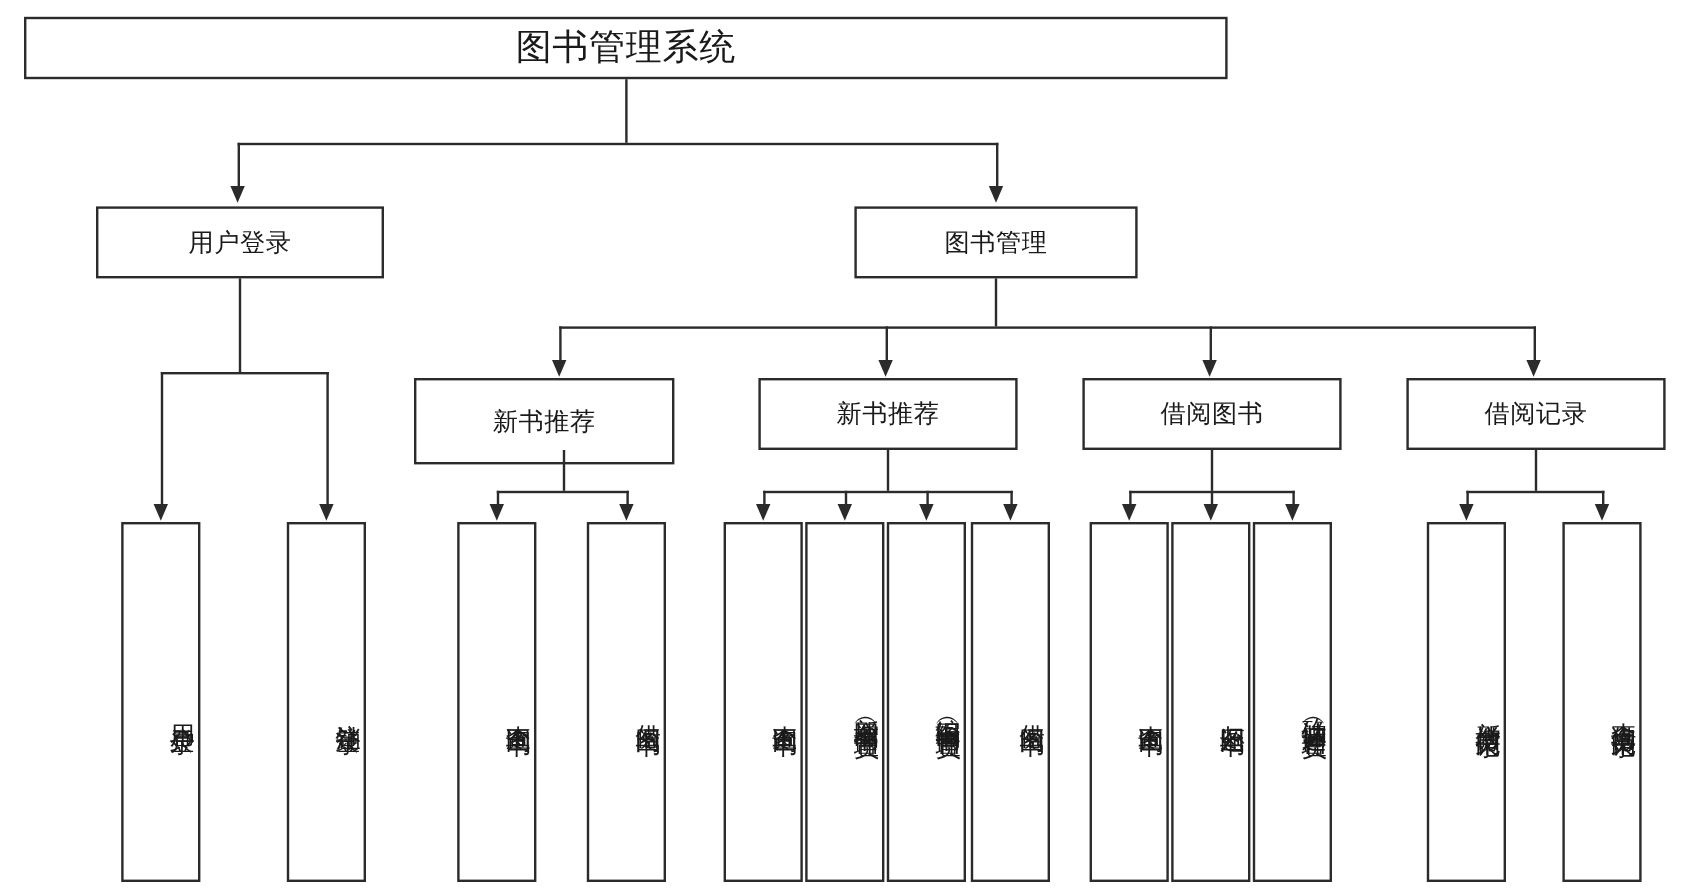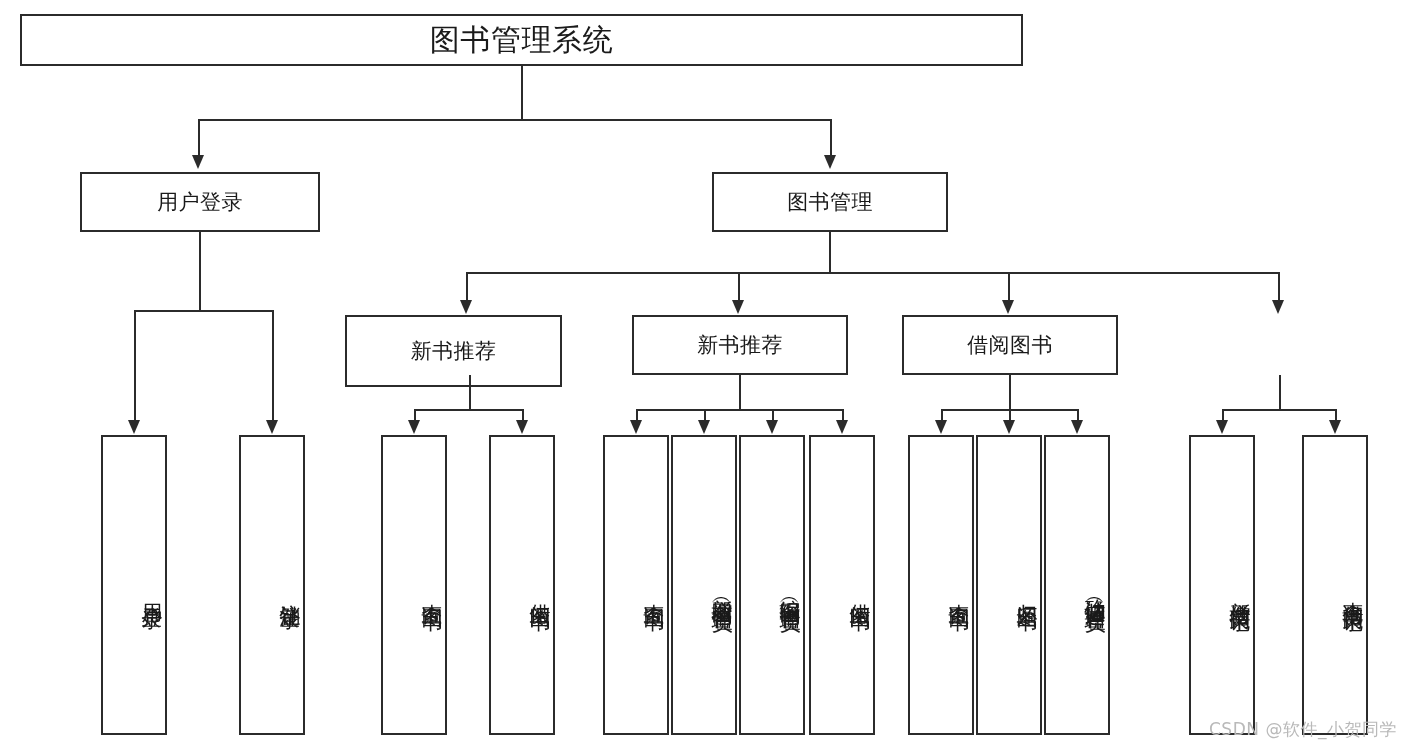--- a/index.html
+++ b/index.html
@@ -108,6 +108,7 @@
   <div class="node h" style="left:345px;top:315px;width:217px;height:72px;">新书推荐</div>
   <div class="node h" style="left:632px;top:315px;width:216px;height:60px;">新书推荐</div>
   <div class="node h" style="left:902px;top:315px;width:216px;height:60px;">借阅图书</div>
+  <div class="node h" style="left:1172px;top:315px;width:216px;height:60px;">借阅记录</div>
 
   <div class="ln v" style="left:468.9px;top:375px;height:34px;"></div>
   <div class="ln h" style="left:414px;top:409px;width:110px;"></div>

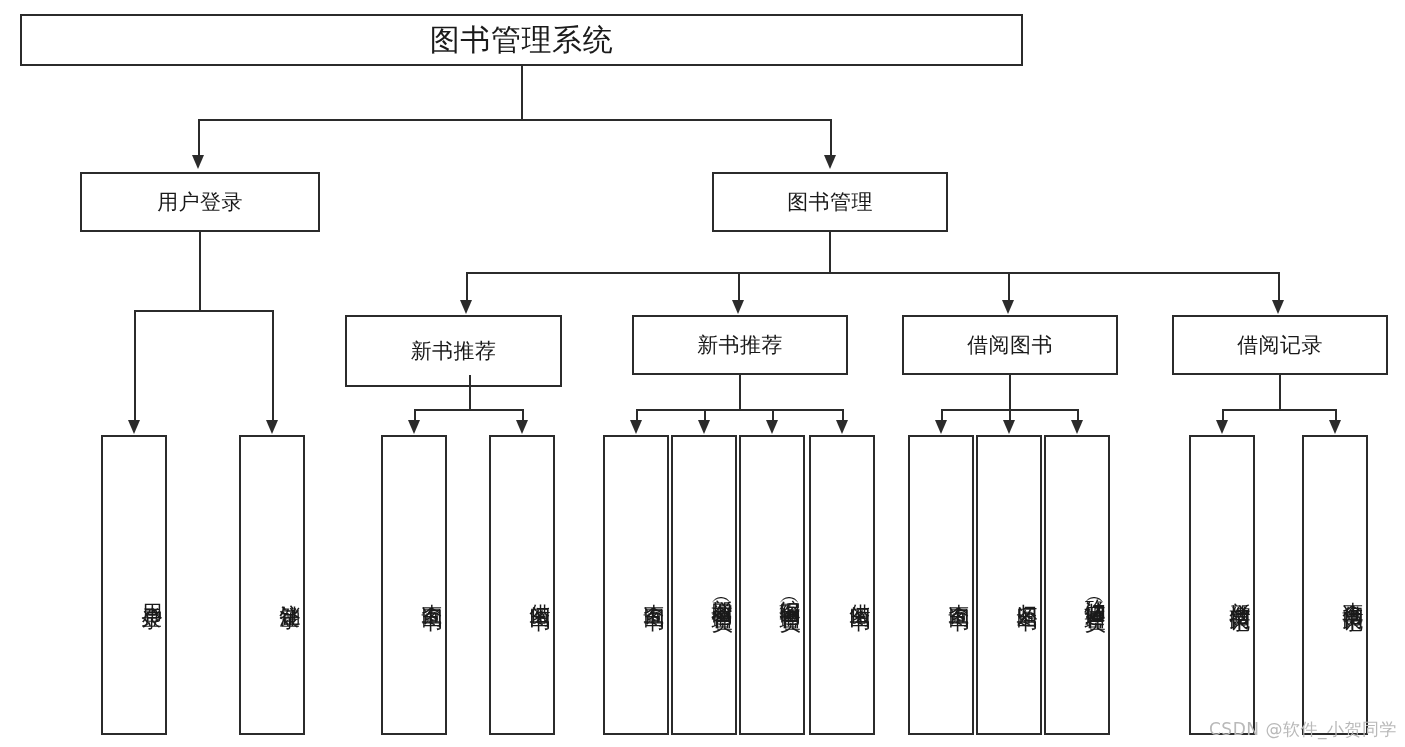--- a/index.html
+++ b/index.html
@@ -162,7 +162,6 @@
   <div class="node v" style="left:1189px;top:435px;width:66px;height:300px;">新增借阅记录</div>
   <div class="node v" style="left:1302px;top:435px;width:66px;height:300px;">查询借阅记录</div>
 
-  <div id="watermark">CSDN @软件_小贺同学</div>
 
 </div>
 

